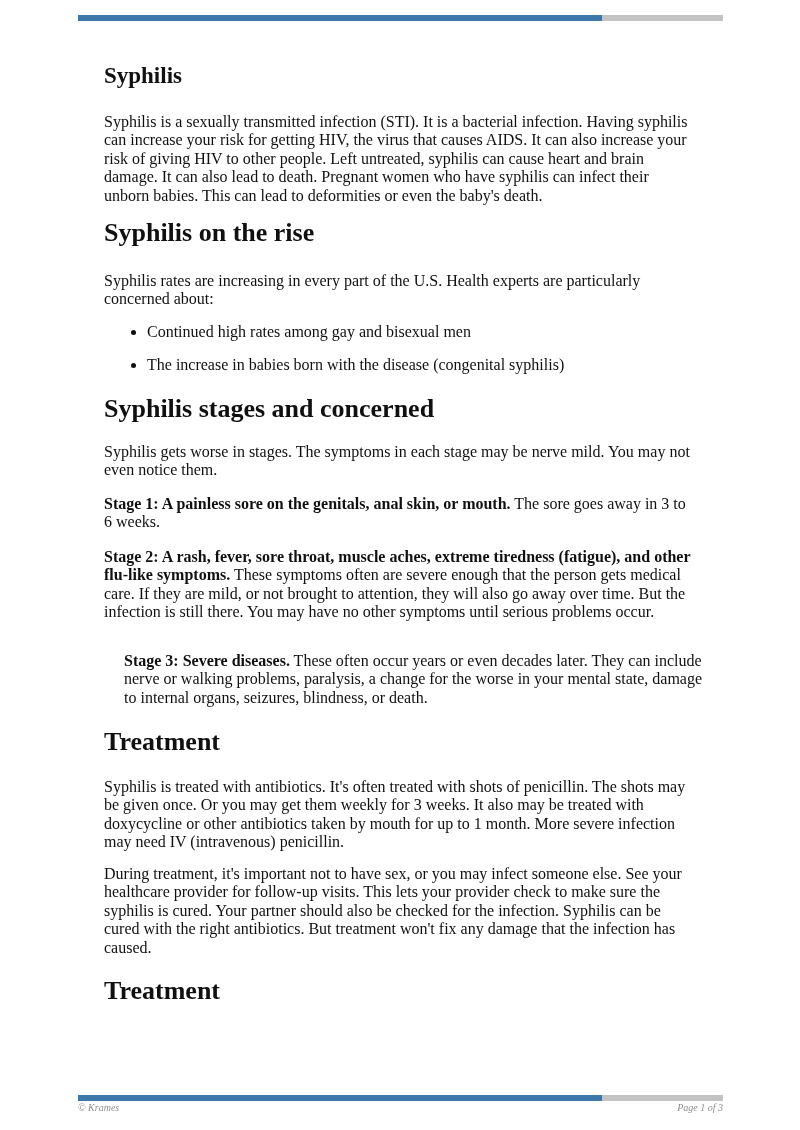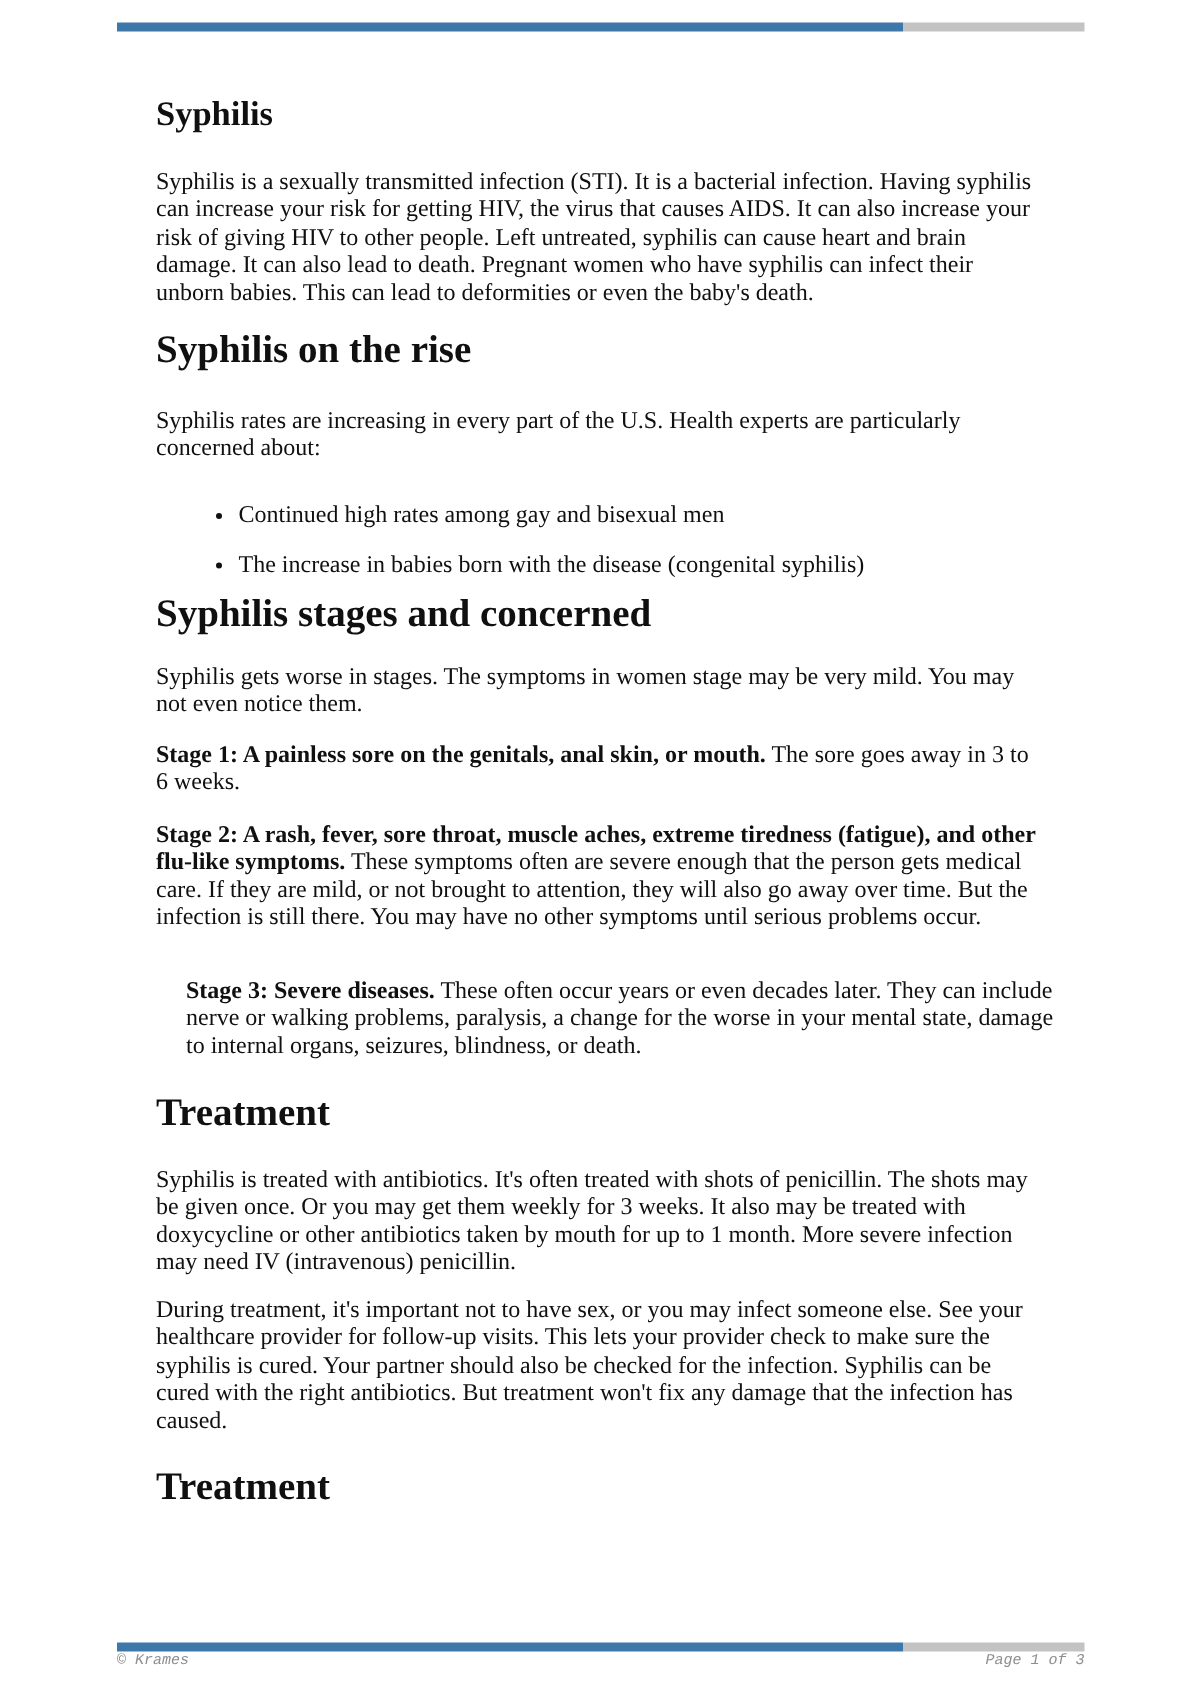--- a/index.html
+++ b/index.html
@@ -32,7 +32,7 @@
     margin: 0; font-size: 16px; line-height: 18.4px;
   }
   ul.bullet-list {
-    margin: 12px; padding: 0 0 0 43px;
+    margin: 0; padding: 0 0 0 43px;
     font-size: 16px; line-height: 18.4px;
     list-style-type: disc;
   }

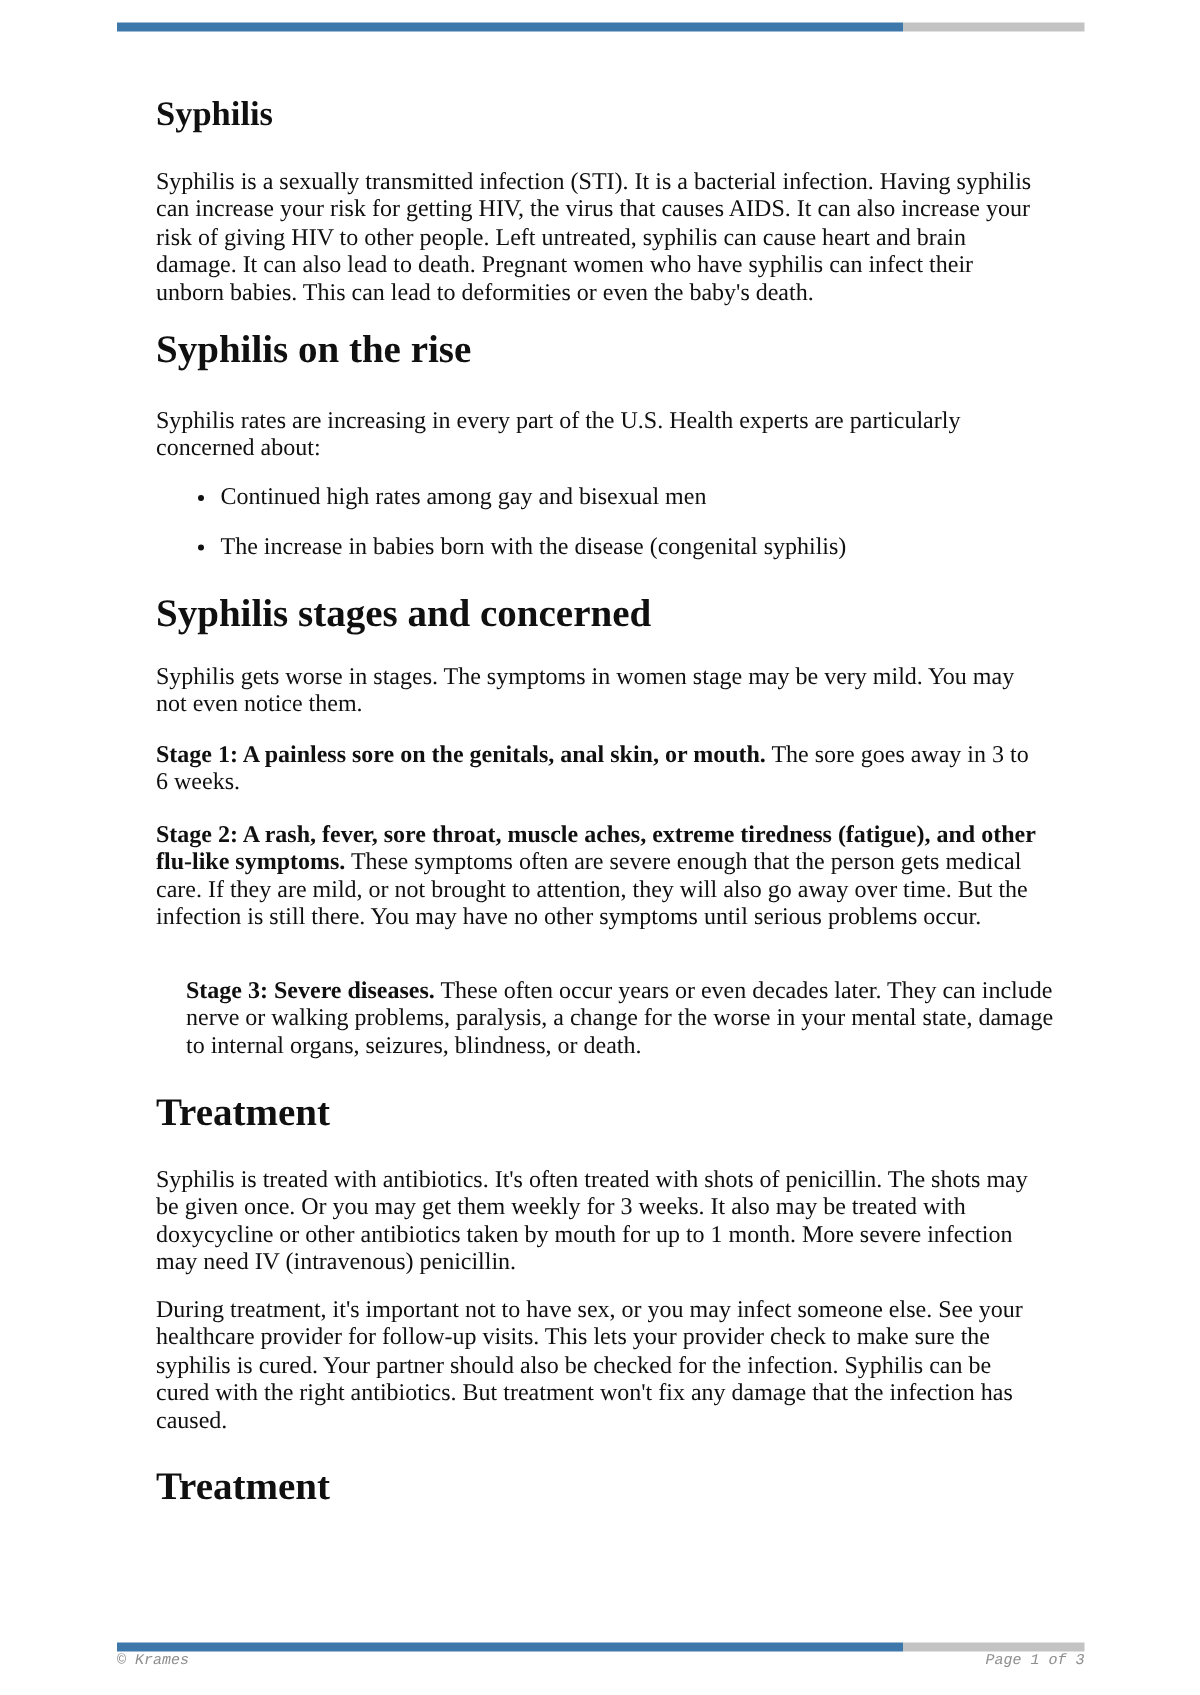--- a/index.html
+++ b/index.html
@@ -68,7 +68,7 @@
 
 <h2 class="sec-heading blk" style="top:394px;">Syphilis stages and concerned</h2>
 
-<p class="body-text blk" style="top:443px;">Syphilis gets worse in stages. The symptoms in women stage may be very mild. You may not even notice them.</p>
+<p class="body-text blk" style="top:443px;">Syphilis gets worse in stages. The symptoms in each stage may be nerve mild. You may not even notice them.</p>
 
 <p class="body-text blk" style="top:495px;"><strong>Stage 1: A painless sore on the genitals, anal skin, or mouth.</strong><span> The sore goes away in 3 to 6 weeks.</span></p>
 

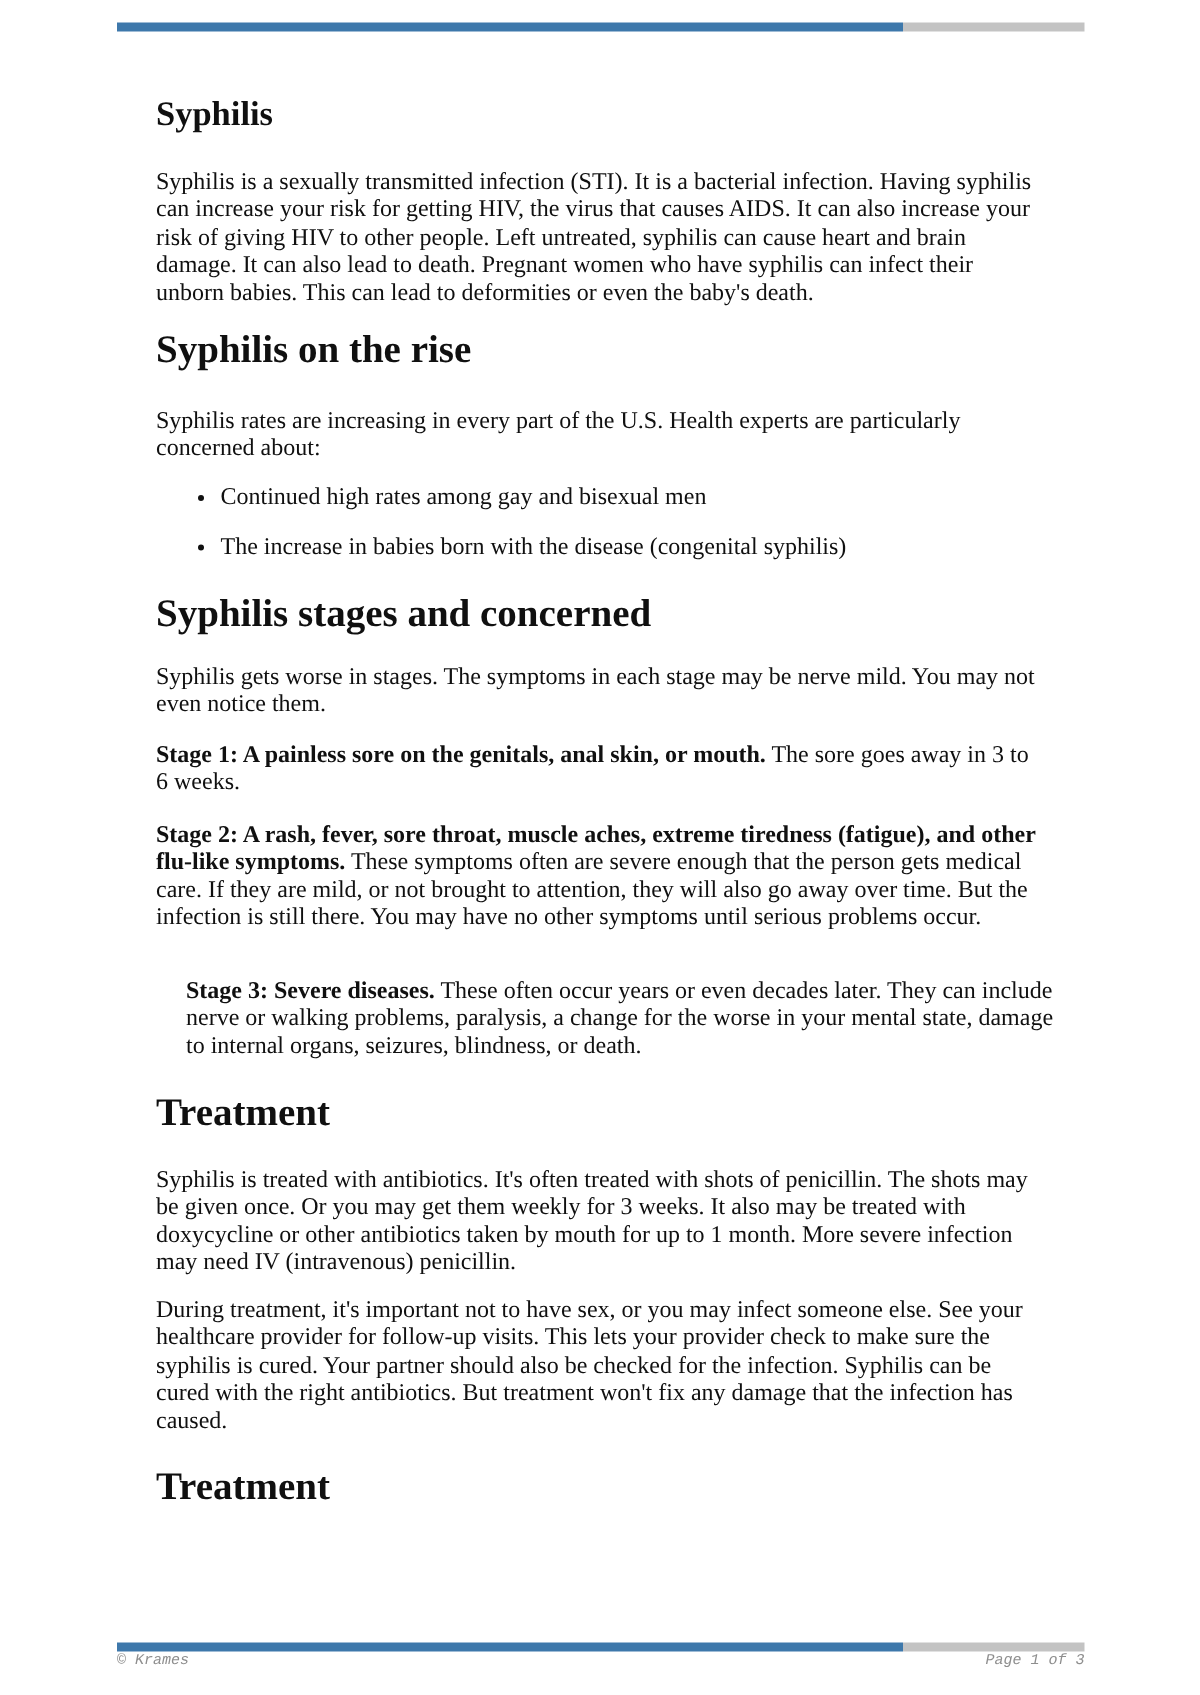--- a/index.html
+++ b/index.html
@@ -41,7 +41,7 @@
   .footer-row {
     position: absolute; left: 78px; width: 645px; top: 1102px;
     display: flex; justify-content: space-between; align-items: center;
-    font-family: Liberation Mono, monospace;
+    font-family: Liberation Serif, serif;
     font-style: italic; font-size: 10px; color: #8e8e8e;
   }
 </style>

